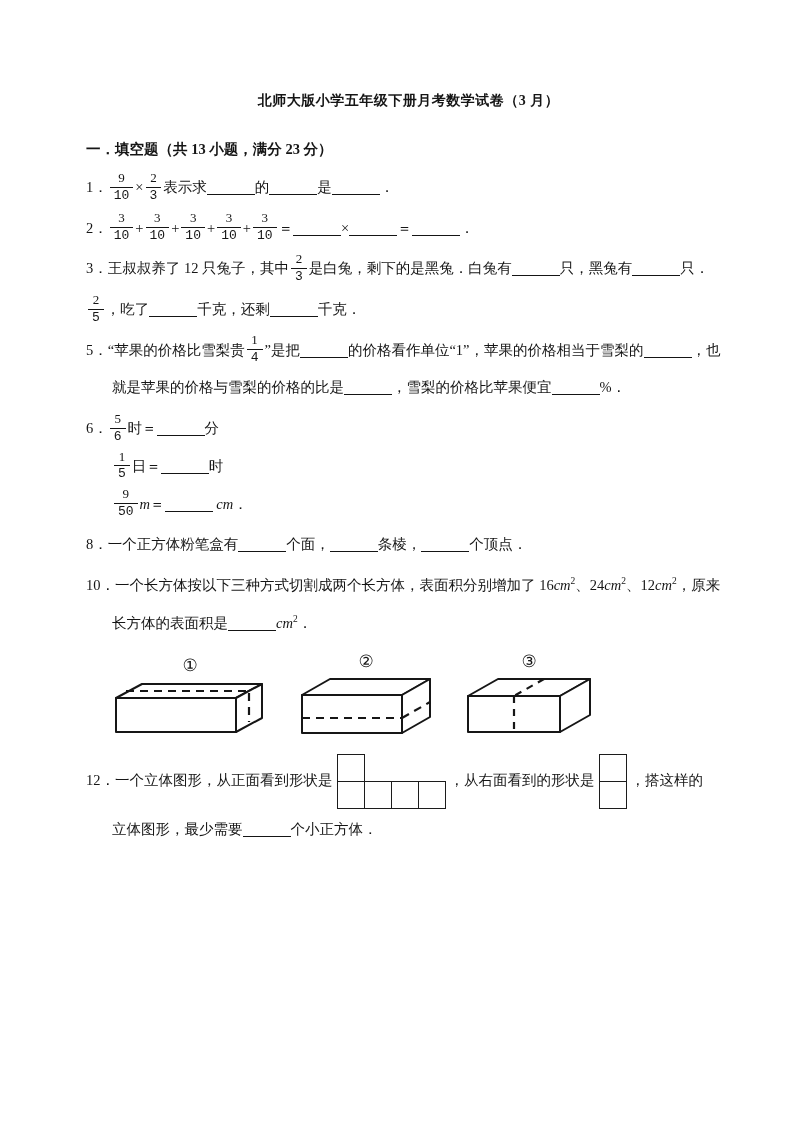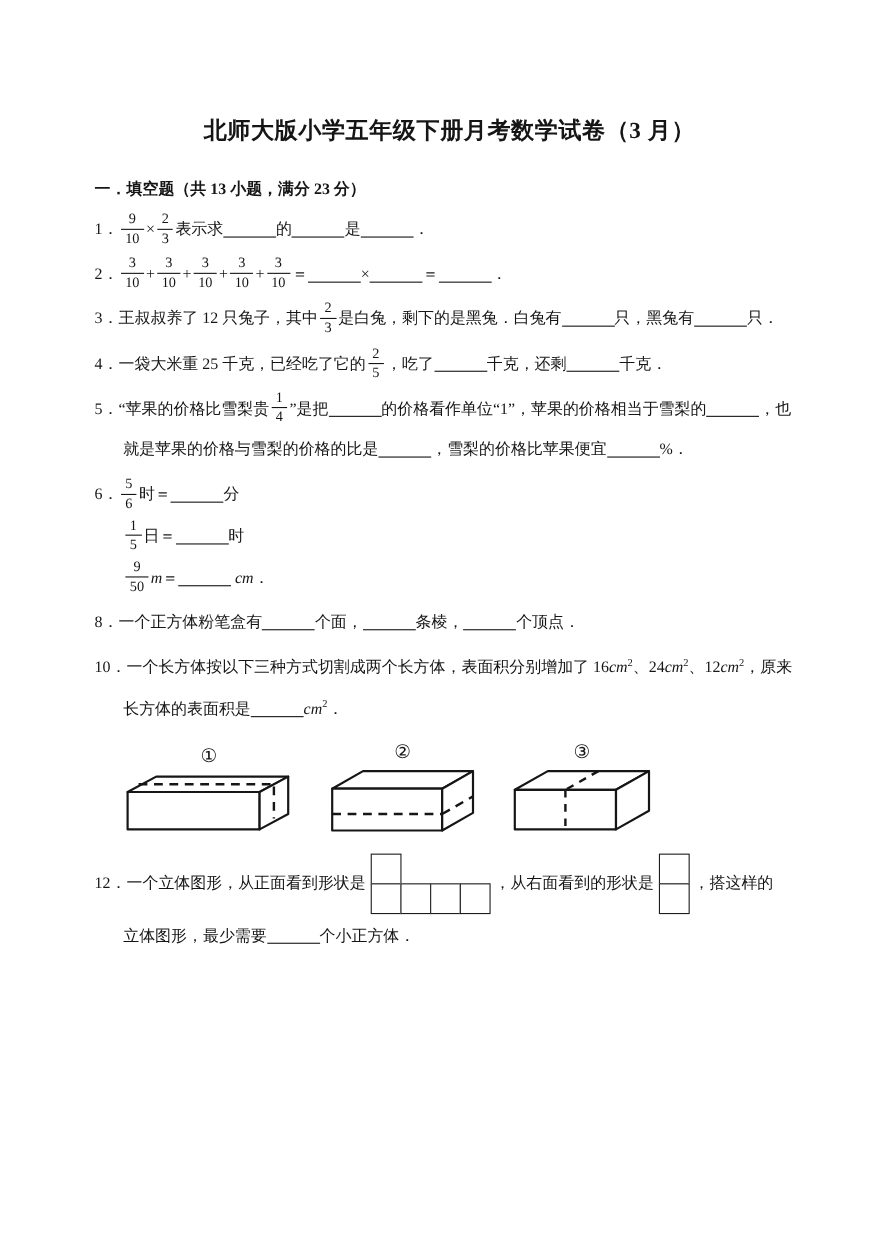--- a/index.html
+++ b/index.html
@@ -12,8 +12,8 @@
   }
   .page{box-sizing:border-box;width:793px;height:1122px;padding:92px 62px 20px 86px;}
   .title{
-    font-size:21px;font-weight:bold;text-align:center;
-    margin:12px 0 30px 0;letter-spacing:.5px;
+    font-size:14px;font-weight:bold;text-align:center;
+    margin:0 0 30px 0;letter-spacing:.5px;
   }
   .section{font-weight:bold;margin:0 0 10px 0;}
   .item{

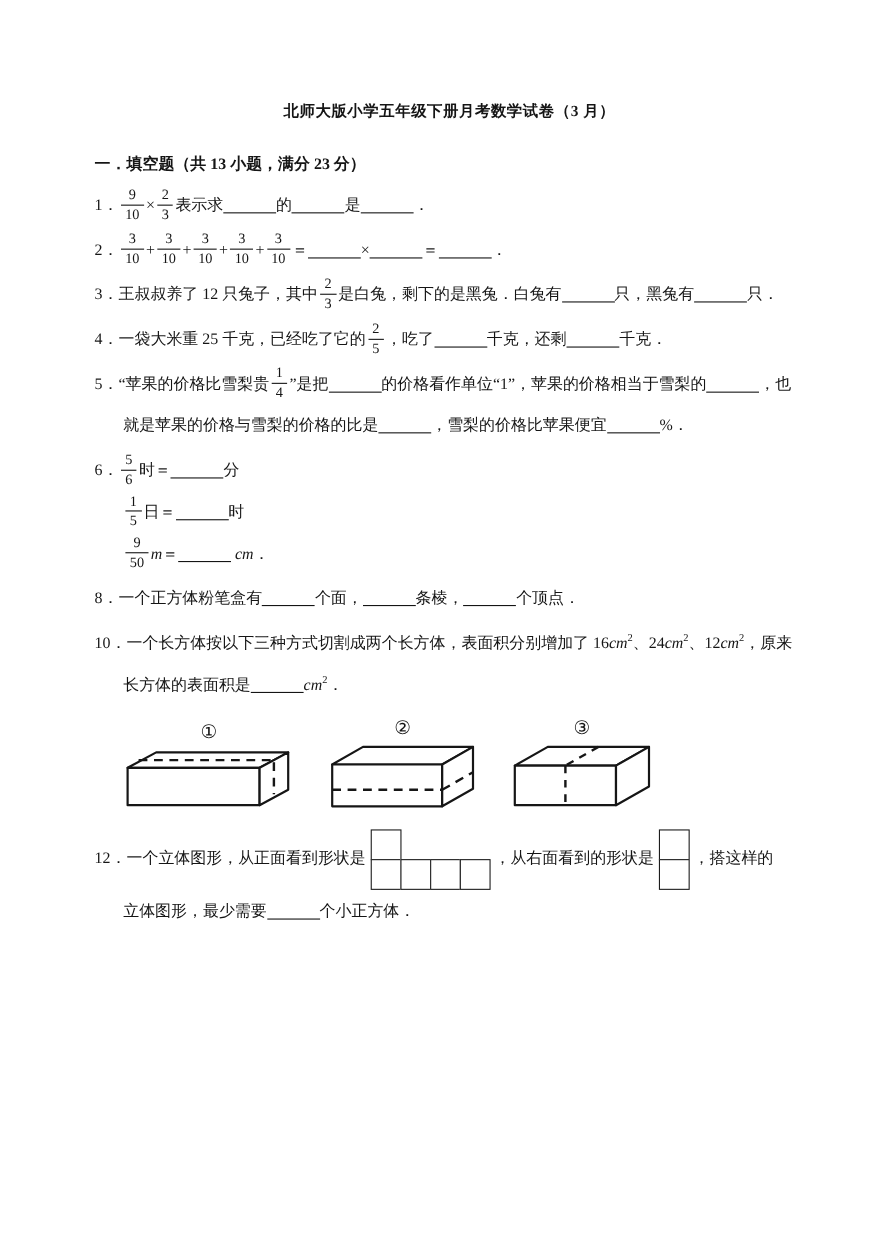--- a/index.html
+++ b/index.html
@@ -27,7 +27,7 @@
     line-height:1.15;font-size:13px;margin:0 2px 3px 2px;text-indent:0;
   }
   .frac .num{display:block;border-bottom:1.2px solid #151515;padding:0 4px 1px 4px;}
-  .frac .den{display:block;padding:1px 4px 0 4px;}
+  .frac .den{display:block;padding:1px 4px 0 4px;font-family:Liberation Mono, monospace;}
   .blank{
     display:inline-block;width:48px;height:13px;
     border-bottom:1px solid #151515;vertical-align:-3px;text-indent:0;

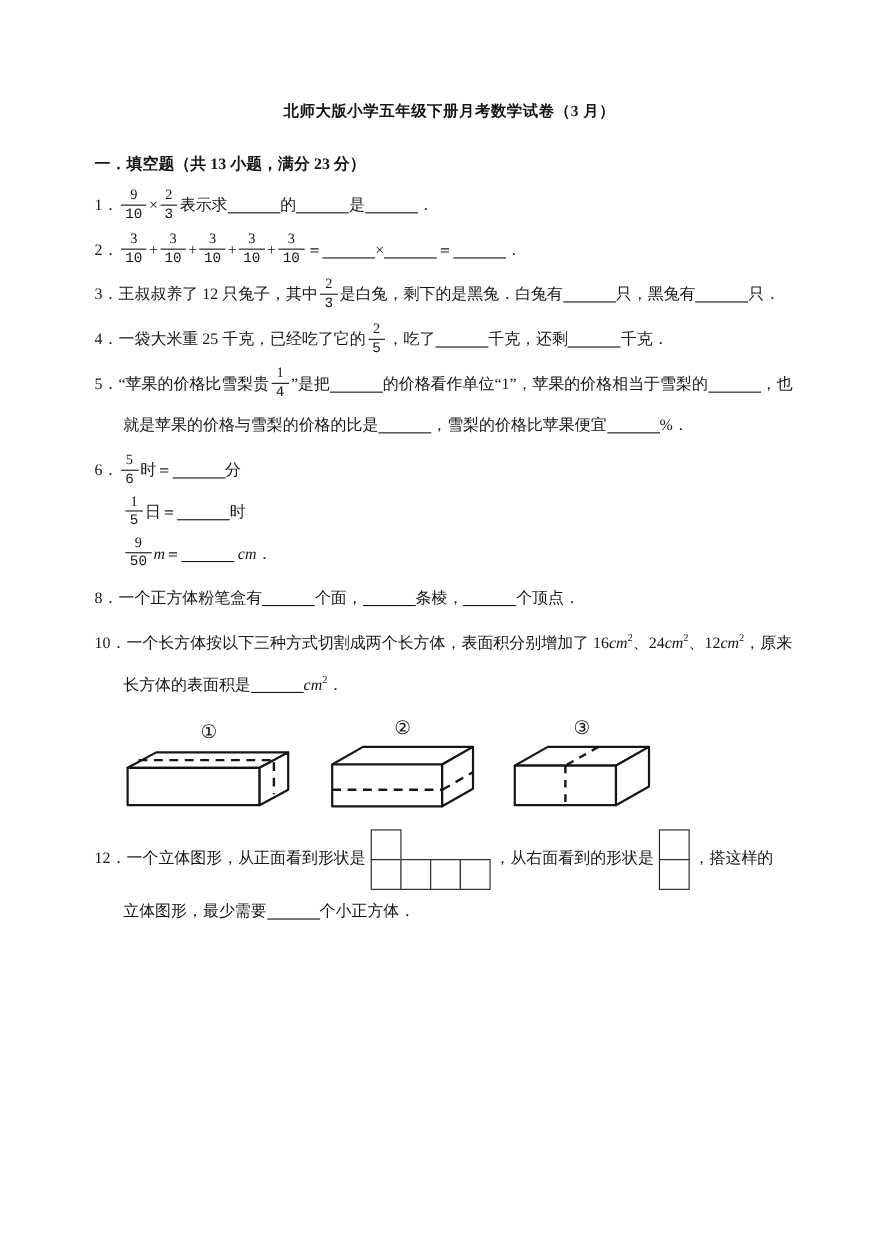--- a/index.html
+++ b/index.html
@@ -55,7 +55,7 @@
       <div class="item"><span class="txt">1．</span><span class="frac"><span class="num">9</span><span class="den">10</span></span><span class="txt">×</span><span class="frac"><span class="num">2</span><span class="den">3</span></span><span class="txt">表示求</span><span class="blank"></span><span class="txt">的</span><span class="blank"></span><span class="txt">是</span><span class="blank"></span><span class="txt">．</span></div>
       <div class="item"><span class="txt">2．</span><span class="frac"><span class="num">3</span><span class="den">10</span></span><span class="txt">+</span><span class="frac"><span class="num">3</span><span class="den">10</span></span><span class="txt">+</span><span class="frac"><span class="num">3</span><span class="den">10</span></span><span class="txt">+</span><span class="frac"><span class="num">3</span><span class="den">10</span></span><span class="txt">+</span><span class="frac"><span class="num">3</span><span class="den">10</span></span><span class="txt">＝</span><span class="blank"></span><span class="txt">×</span><span class="blank"></span><span class="txt">＝</span><span class="blank"></span><span class="txt">．</span></div>
       <div class="item"><span class="txt">3．王叔叔养了 12 只兔子，其中</span><span class="frac"><span class="num">2</span><span class="den">3</span></span><span class="txt">是白兔，剩下的是黑兔．白兔有</span><span class="blank"></span><span class="txt">只，黑兔有</span><span class="blank"></span><span class="txt">只．</span></div>
-      <div class="item"><span class="txt">4．一袋大米重 25 千克，已经吃了它的</span><span class="frac"><span class="num">2</span><span class="den">5</span></span><span class="txt">，吃了</span><span class="blank"></span><span class="txt">千克，还剩</span><span class="blank"></span><span class="txt">千克．</span></div>
+      <div class="item"><span class="frac"><span class="num">2</span><span class="den">5</span></span><span class="txt">，吃了</span><span class="blank"></span><span class="txt">千克，还剩</span><span class="blank"></span><span class="txt">千克．</span></div>
       <div class="item"><span class="txt">5．“苹果的价格比雪梨贵</span><span class="frac"><span class="num">1</span><span class="den">4</span></span><span class="txt">”是把</span><span class="blank"></span><span class="txt">的价格看作单位“1”，苹果的价格相当于雪梨的</span><span class="blank"></span><span class="txt">，也就是苹果的价格与雪梨的价格的比是</span><span class="blank"></span><span class="txt">，雪梨的价格比苹果便宜</span><span class="blank"></span><span class="txt">%．</span></div>
       <div class="item"><span class="txt">6．</span><span class="frac"><span class="num">5</span><span class="den">6</span></span><span class="txt">时＝</span><span class="blank"></span><span class="txt">分</span><br><span class="frac"><span class="num">1</span><span class="den">5</span></span><span class="txt">日＝</span><span class="blank"></span><span class="txt">时</span><br><span class="frac"><span class="num">9</span><span class="den">50</span></span><span class="it">m</span><span class="txt">＝</span><span class="blank"></span><span class="txt"> </span><span class="it">cm</span><span class="txt">．</span></div>
       <div class="item"><span class="txt">8．一个正方体粉笔盒有</span><span class="blank"></span><span class="txt">个面，</span><span class="blank"></span><span class="txt">条棱，</span><span class="blank"></span><span class="txt">个顶点．</span></div>

